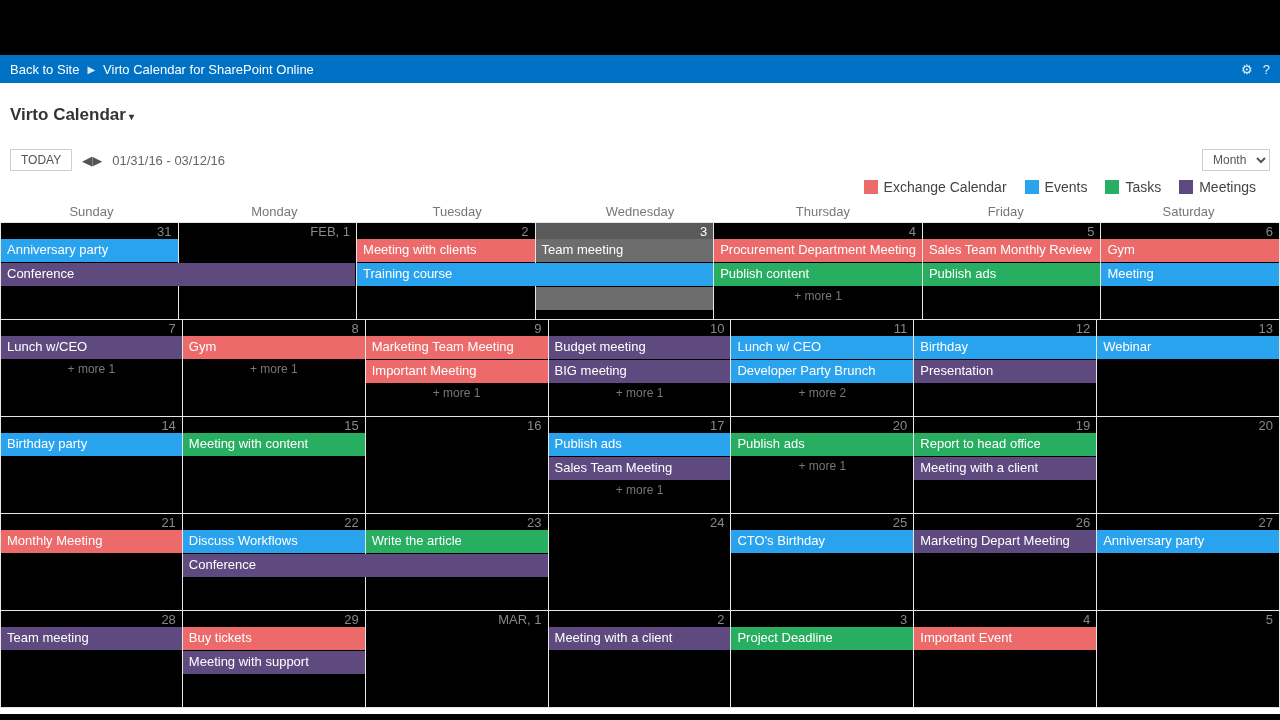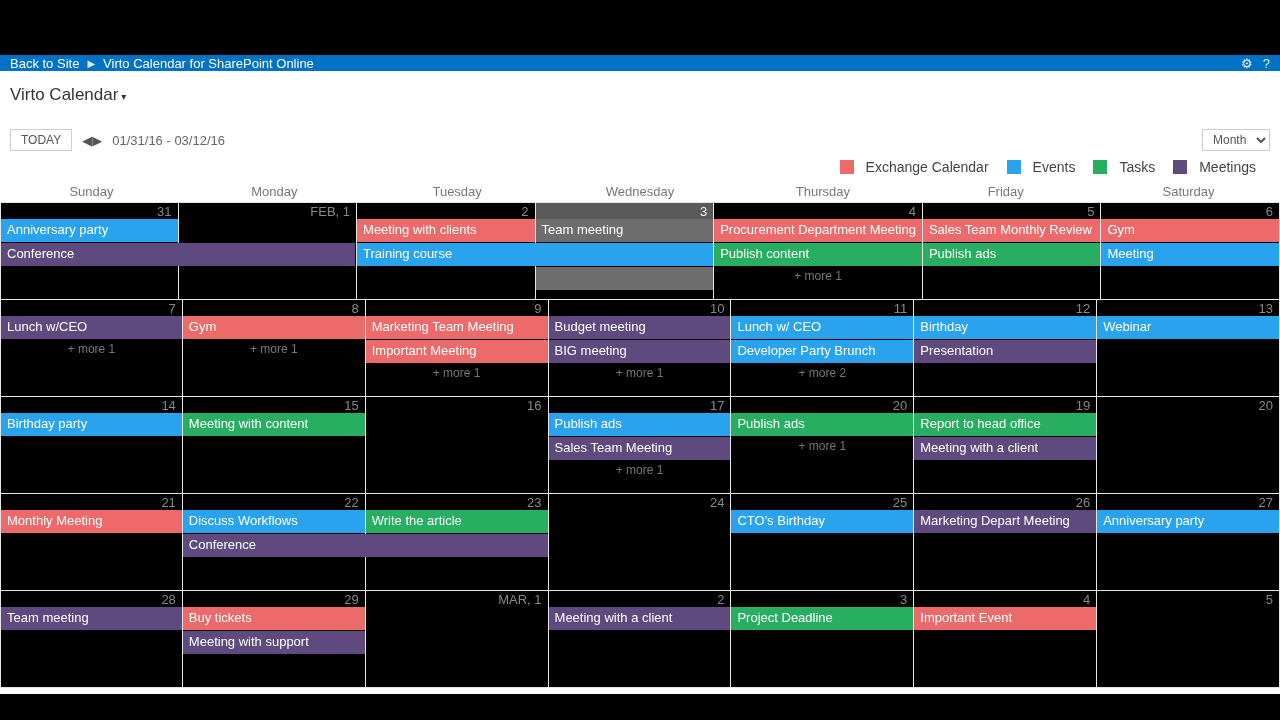--- a/index.html
+++ b/index.html
@@ -5,7 +5,7 @@
 * { margin: 0; padding: 0; box-sizing: border-box; }
 body { font-family: "Segoe UI", Arial, sans-serif; font-size: 13px; color: #333; background: #fff; width: 1280px; }
 .black-bar { height: 55px; background: #000; }
-.ribbon { height: 16px; background: #0072c6; color: #fff; display: flex; align-items: center; padding: 0 10px; }
+.ribbon { height: 28px; background: #0072c6; color: #fff; display: flex; align-items: center; padding: 0 10px; }
 .ribbon-left { display: flex; align-items: center; gap: 8px; }
 .ribbon a { color: #fff; text-decoration: none; }
 .ribbon .sep { opacity: .85; font-size: 10px; }

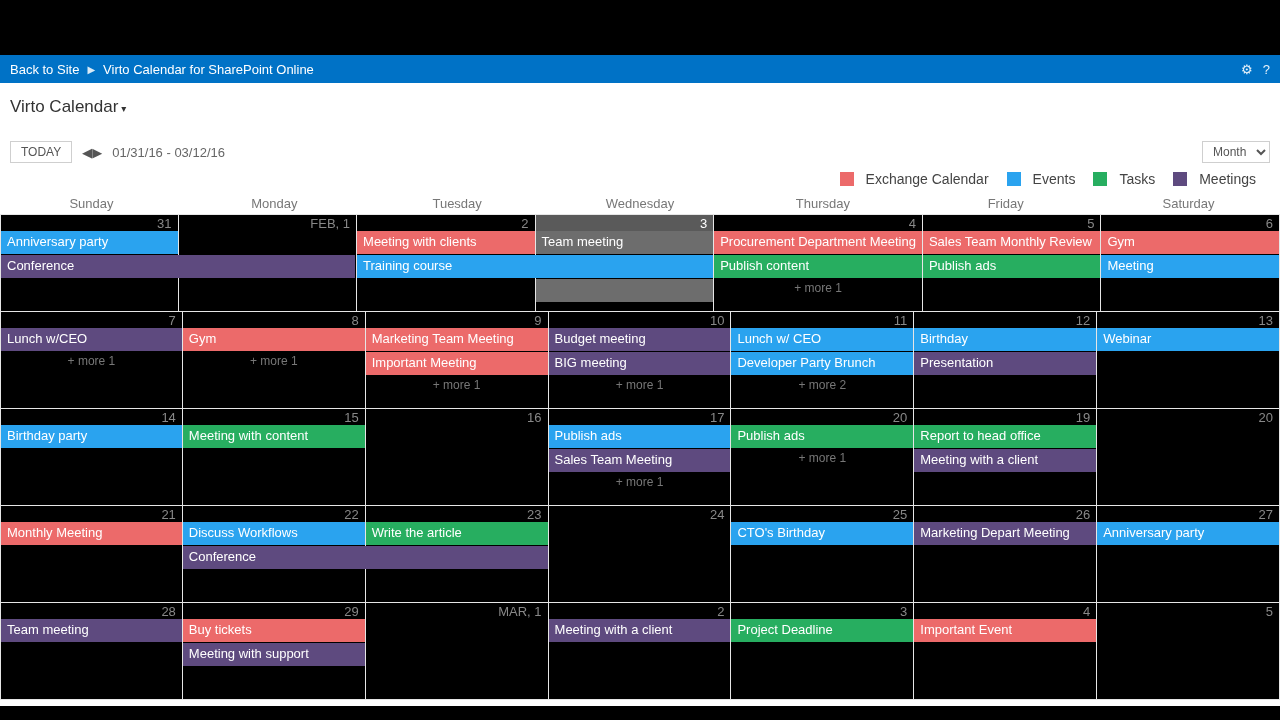--- a/index.html
+++ b/index.html
@@ -11,7 +11,7 @@
 .ribbon .sep { opacity: .85; font-size: 10px; }
 .ribbon-right { margin-left: auto; display: flex; gap: 10px; align-items: center; }
 .ribbon-right span { cursor: pointer; opacity: .9; }
-.title-row { padding: 14px 10px 0; }
+.title-row { padding: 22px 10px 0; font-weight: bold; }
 .title-row .tl { font-size: 17px; color: #333; }
 .title-row .caret { font-size: 10px; margin-left: 3px; }
 .toolbar { display: flex; align-items: center; padding: 4px 10px; margin-top: 20px; }

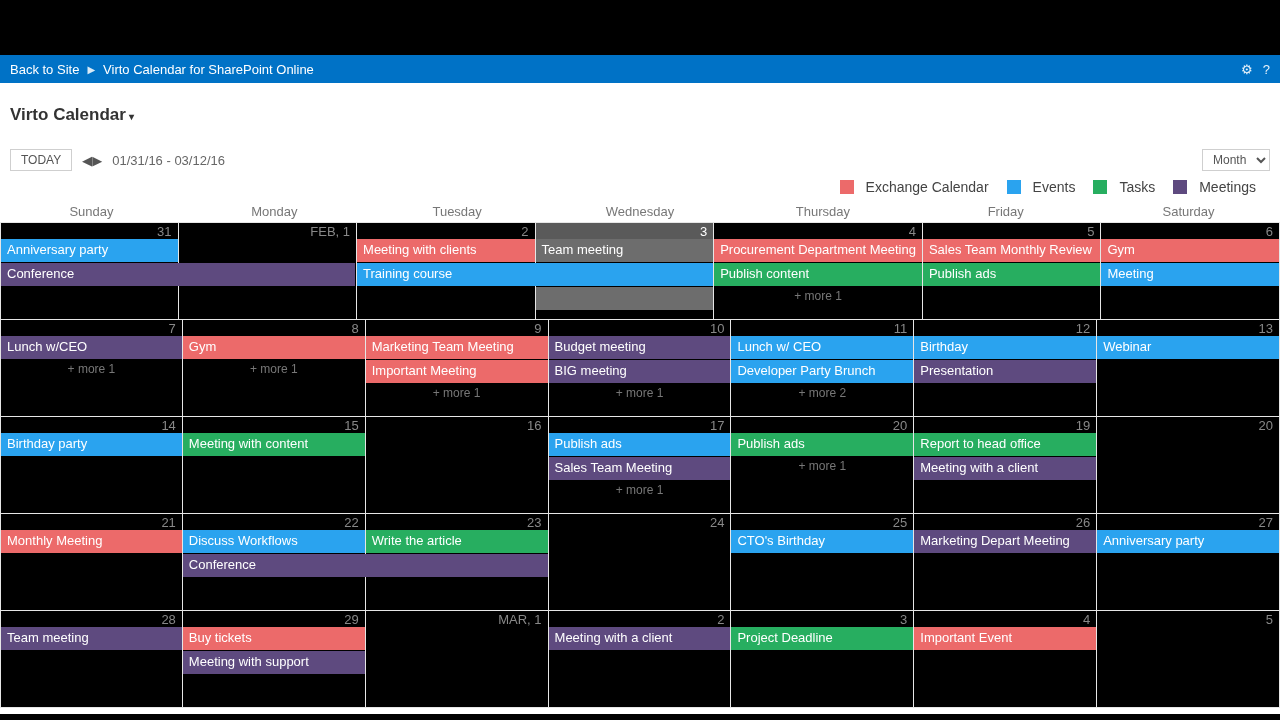--- a/index.html
+++ b/index.html
@@ -22,7 +22,7 @@
 .range-label { color: #666; font-size: 13px; }
 .view-select { margin-left: auto; border: 1px solid #cfcfcf; background: #fff; color: #555; font-size: 12px; padding: 2px 6px; height: 22px; }
 .legend { display: flex; gap: 18px; justify-content: flex-end; padding: 4px 24px 6px; font-size: 14px; color: #444; }
-.legend-item { display: flex; align-items: center; gap: 12px; }
+.legend-item { display: flex; align-items: center; gap: 6px; }
 .swatch { width: 14px; height: 14px; display: inline-block; }
 .cal { width: 100%; }
 .dow-row { display: grid; grid-template-columns: repeat(7, 1fr); }

